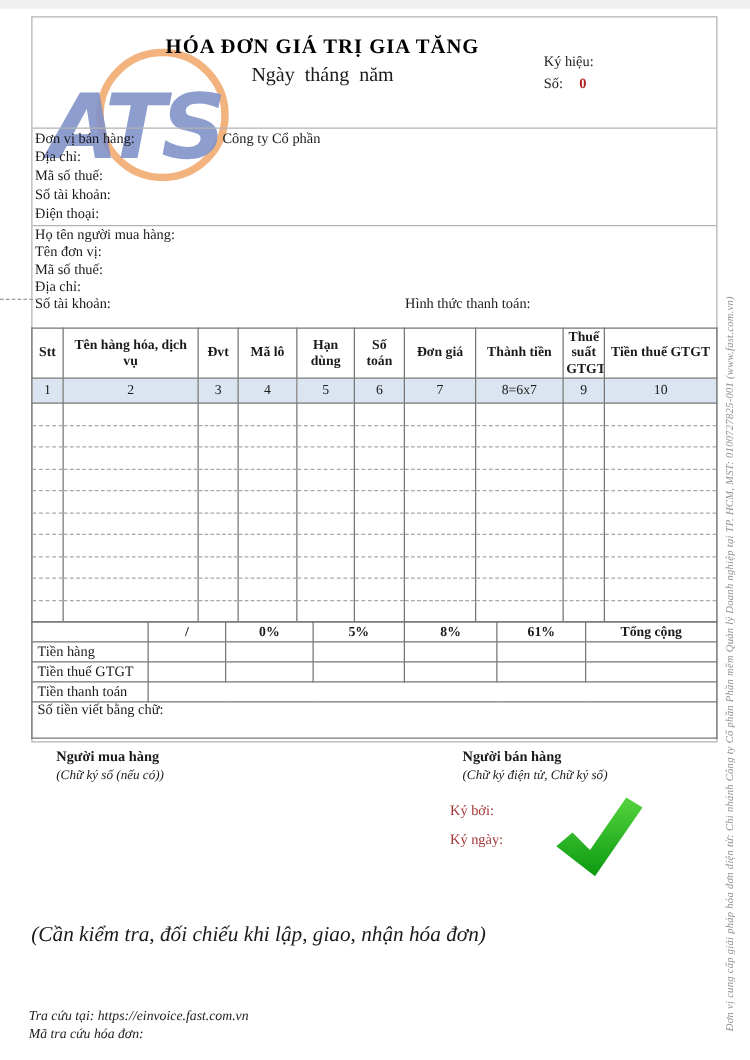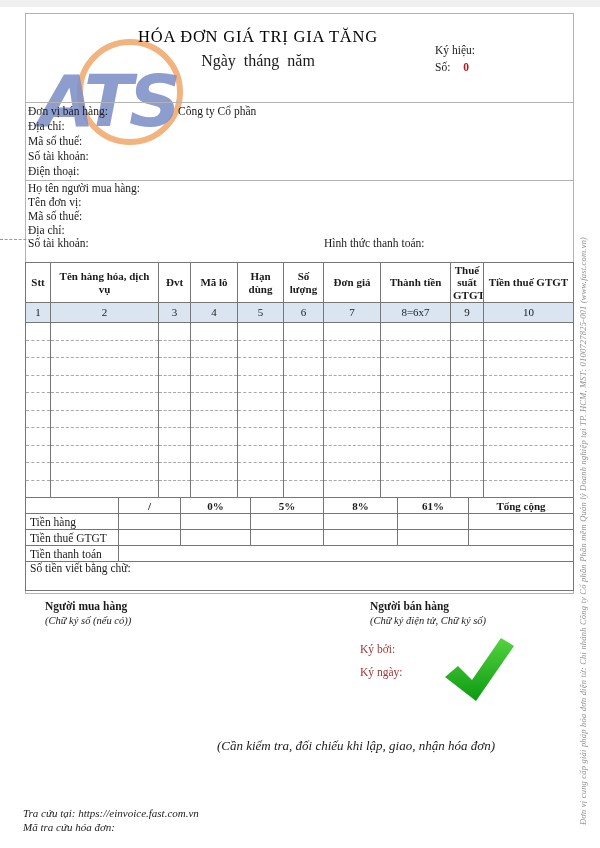--- a/index.html
+++ b/index.html
@@ -19,7 +19,7 @@
 
   
   .header-center{position:absolute;left:25px;top:27px;width:466px;text-align:center;z-index:2;}
-  .inv-title{font-size:16.5px;font-weight:normal;letter-spacing:.8px;color:#000;}
+  .inv-title{font-size:16.5px;font-weight:bold;letter-spacing:.8px;color:#000;}
   .inv-sub{font-size:11px;margin-top:4px;}
   .inv-date{font-size:16px;margin-top:5px;}
   .serial-block{position:absolute;left:435px;top:42px;font-size:11.5px;line-height:17px;z-index:2;}

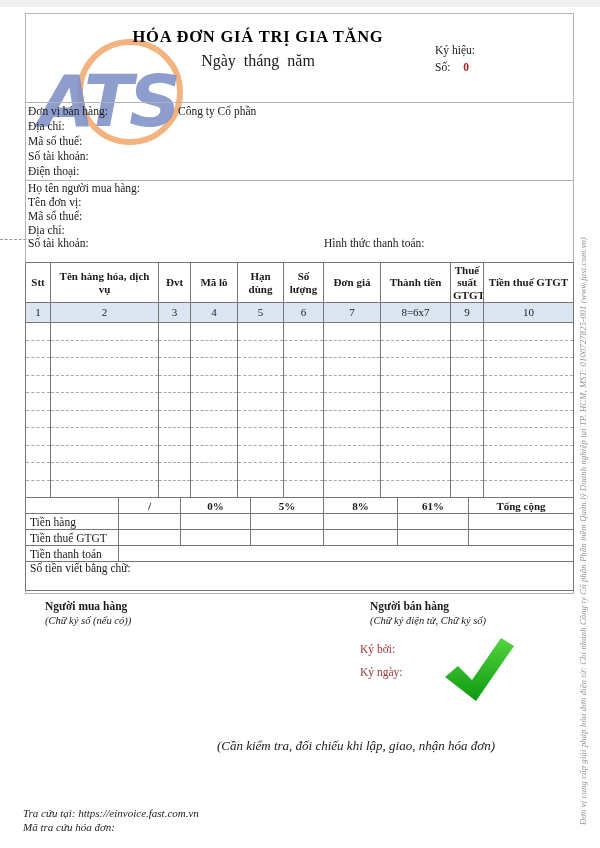--- a/index.html
+++ b/index.html
@@ -131,7 +131,7 @@
       <th>Đvt</th>
       <th>Mã lô</th>
       <th>Hạn dùng</th>
-      <th>Số lượng</th>
+      <th>Số toán</th>
       <th>Đơn giá</th>
       <th>Thành tiền</th>
       <th>Thuế suất GTGT</th>

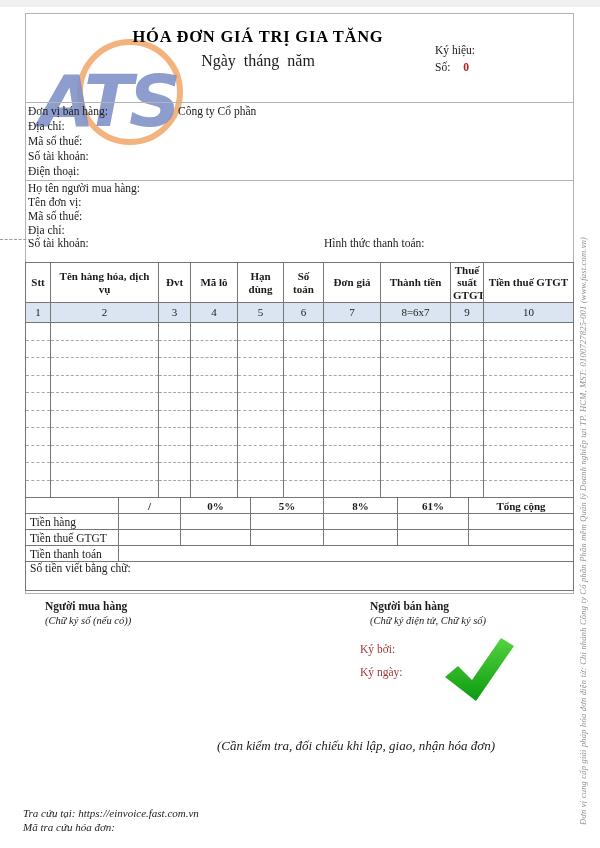--- a/index.html
+++ b/index.html
@@ -61,8 +61,8 @@
   .check-wrap{position:absolute;left:437px;top:633px;width:82px;height:72px;z-index:2;}
 
   
-  .verify-note{position:absolute;left:25px;top:738px;width:470px;text-align:right;
-    font-style:italic;font-size:13px;z-index:2;}
+  .verify-note{position:absolute;left:25px;top:738px;width:470px;text-align:left;
+    font-style:italic;font-size:17px;z-index:2;}
   .lookup{position:absolute;left:23px;top:806px;font-style:italic;font-size:11px;line-height:14px;z-index:2;}
 
   

